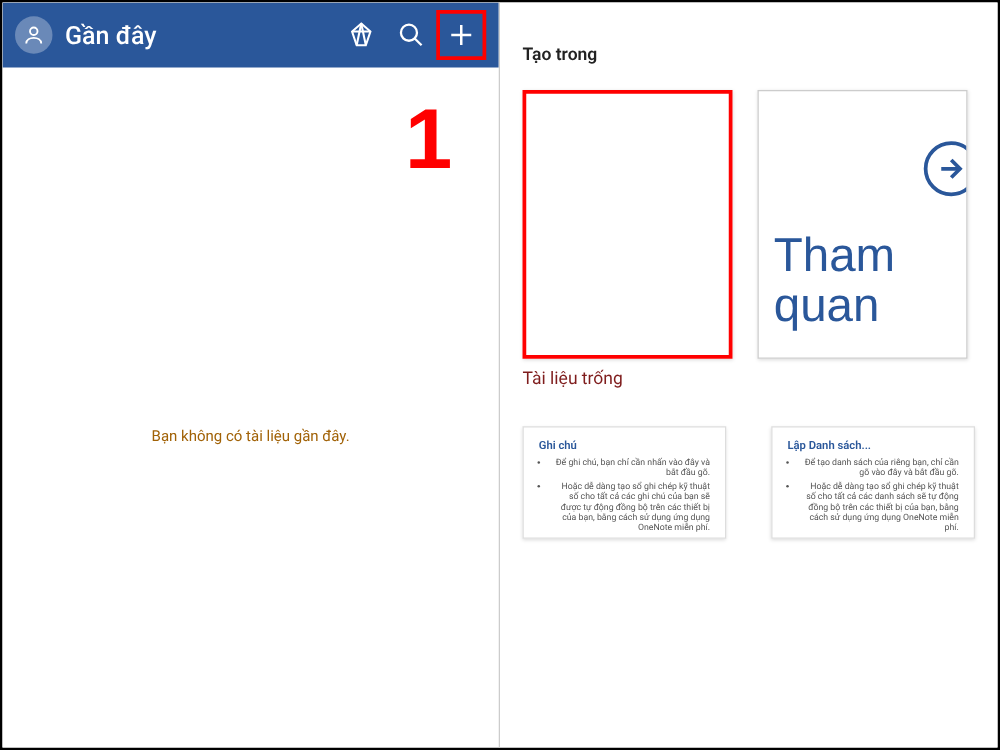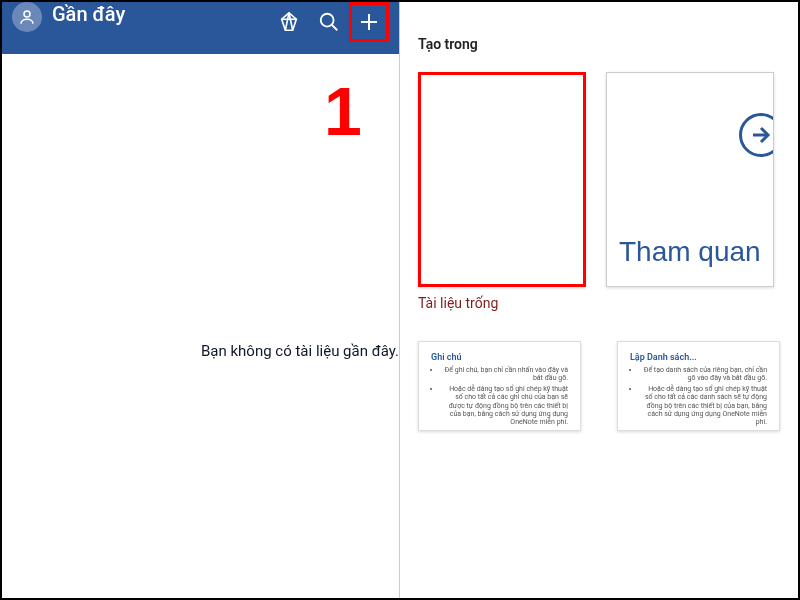--- a/index.html
+++ b/index.html
@@ -32,6 +32,7 @@
     color: #fff;
     height: 52px;
     display: flex;
+    align-items: center;
     padding: 0 10px;
   }
   .appbar .title {

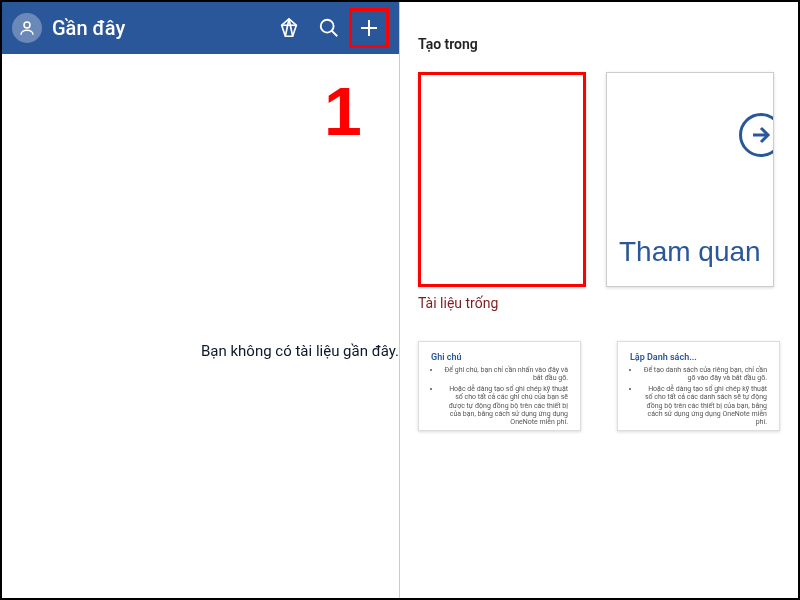--- a/index.html
+++ b/index.html
@@ -140,7 +140,7 @@
     bottom: 20px;
     left: 12px;
     color: #2a579a;
-    font-size: 28px;
+    font-size: 38px;
     line-height: 1.05;
     font-family: "Segoe UI Light", "Segoe UI", sans-serif;
     font-weight: 300;

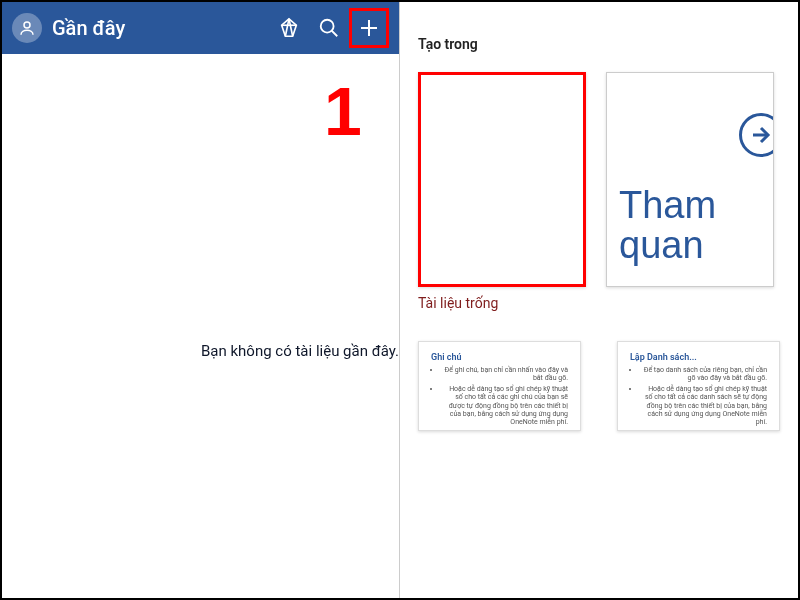--- a/index.html
+++ b/index.html
@@ -73,9 +73,9 @@
     position: absolute;
     top: 340px;
     width: 100%;
-    text-align: right;
-    color: #0f172a;
-    font-size: 15px;
+    text-align: center;
+    color: #a16207;
+    font-size: 12px;
   }
 
   

